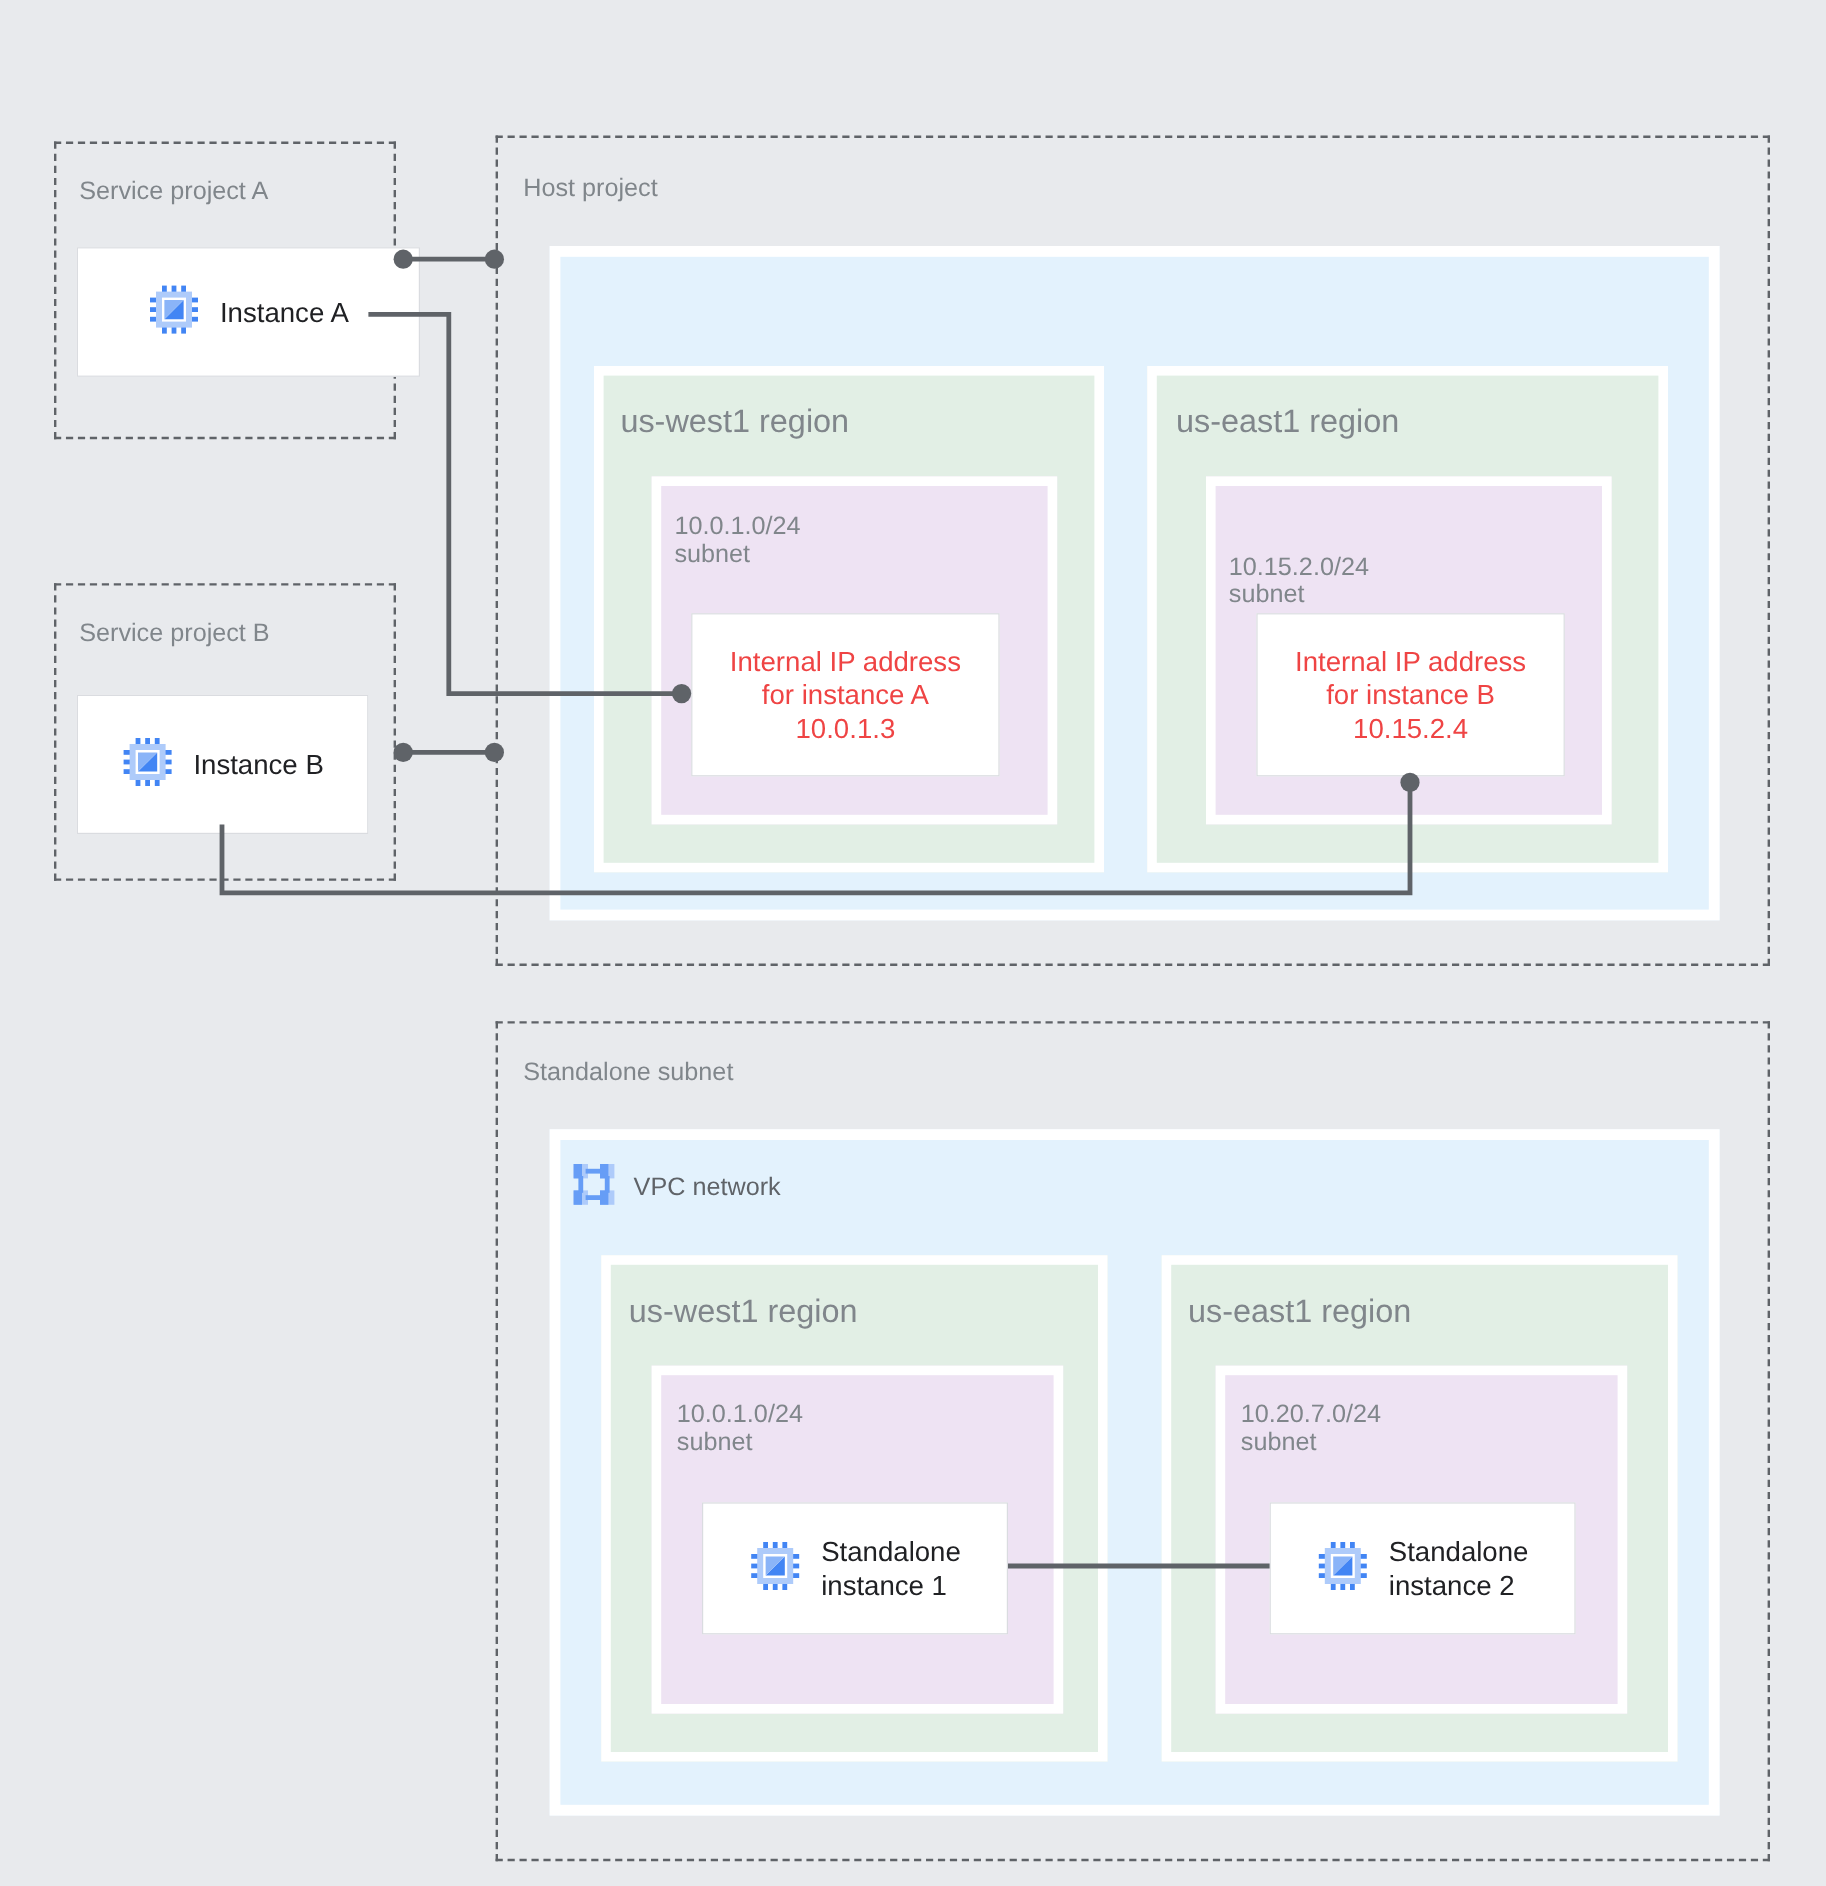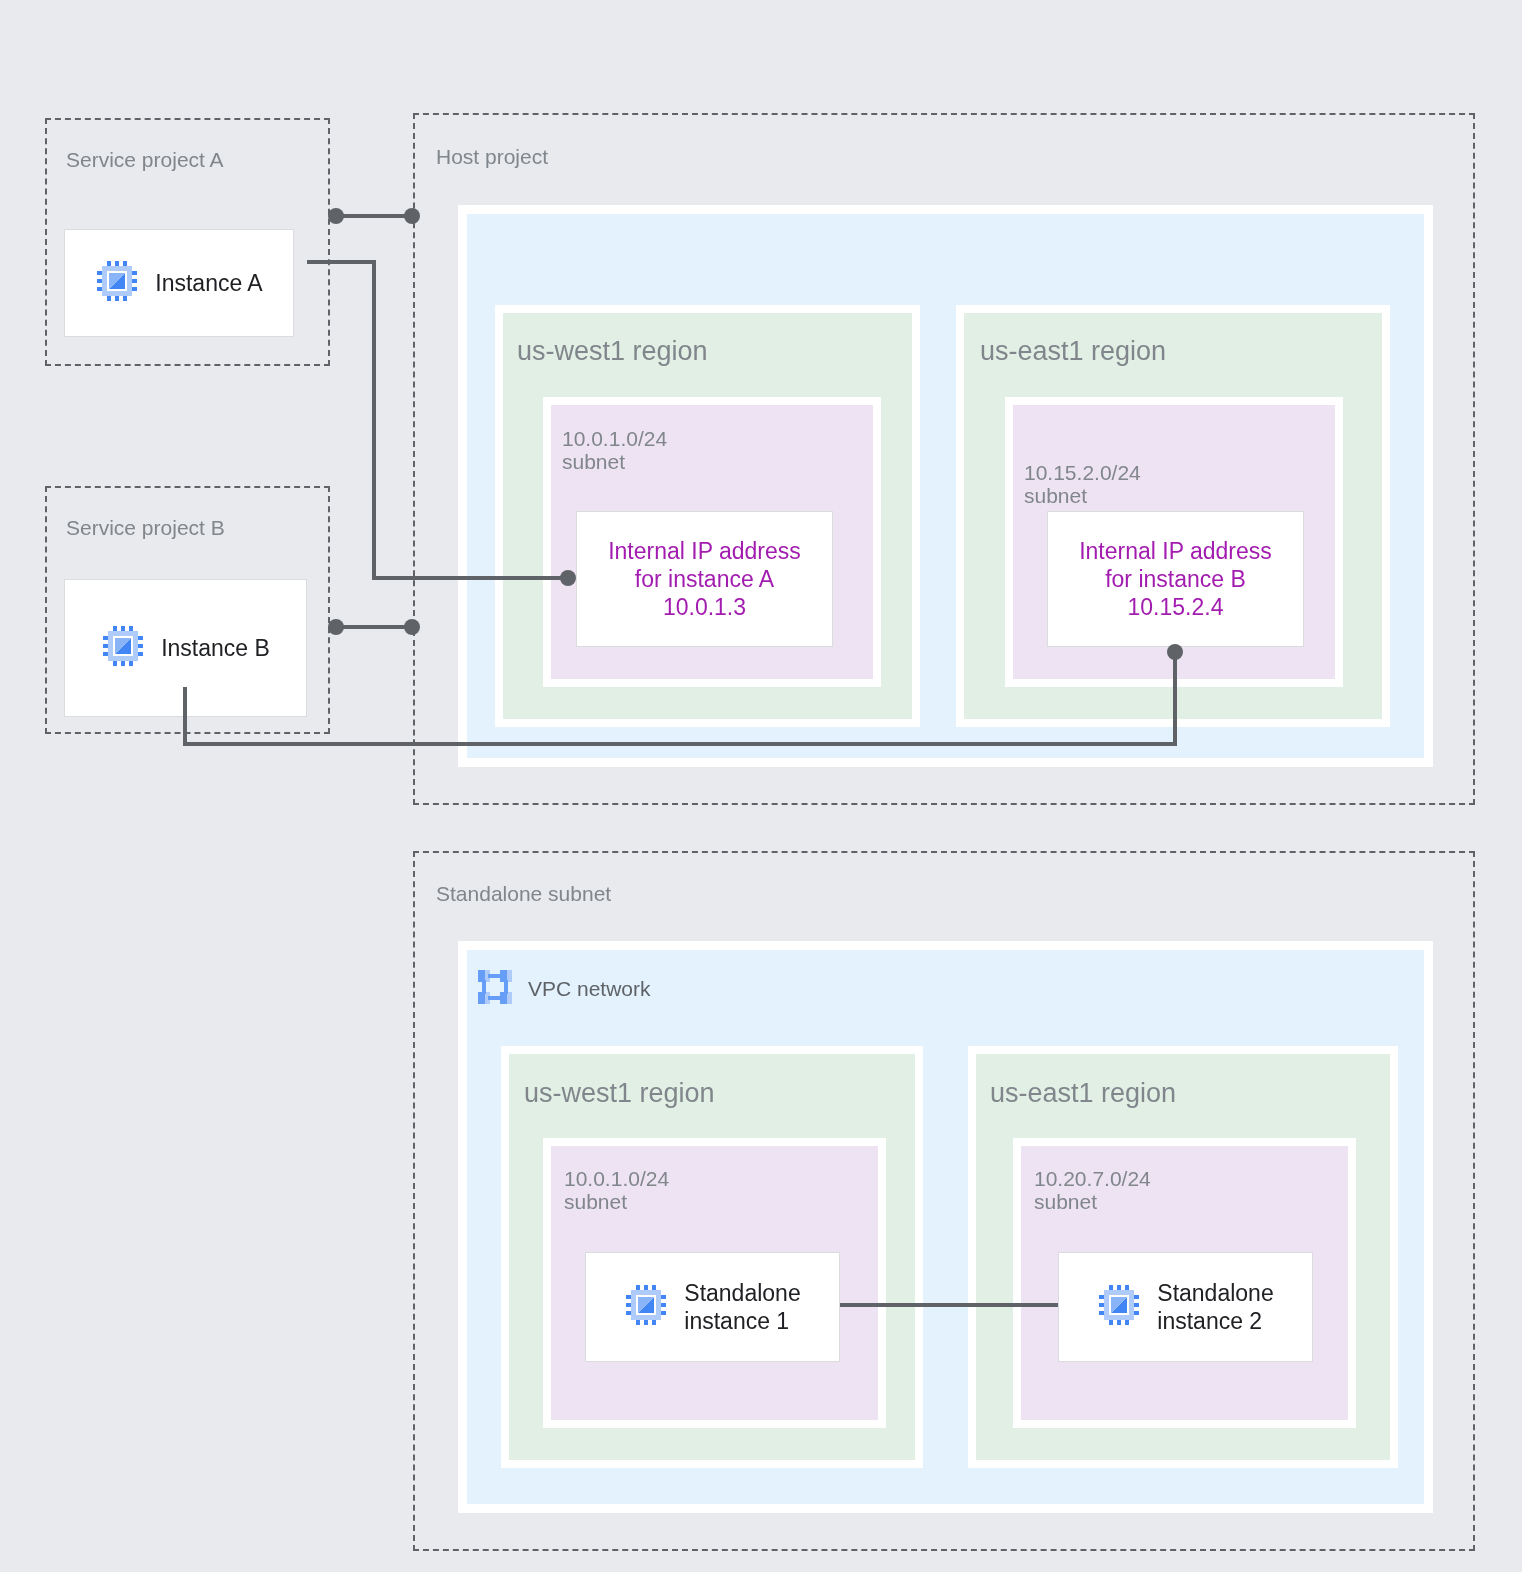--- a/index.html
+++ b/index.html
@@ -115,7 +115,7 @@
 
   <div class="abs project" style="left:45px; top:118px; width:285px; height:248px;"></div>
   <div class="project-label" style="left:66px; top:148px;">Service project A</div>
-  <div class="abs card card-inst" style="left:64px; top:229px; width:230px; height:108px;">
+  <div class="abs card card-inst" style="left:64px; top:206px; width:286px; height:108px;">
     <span>
       <svg width="44" height="44" viewBox="0 0 44 44">
         <g fill="#4285f4">

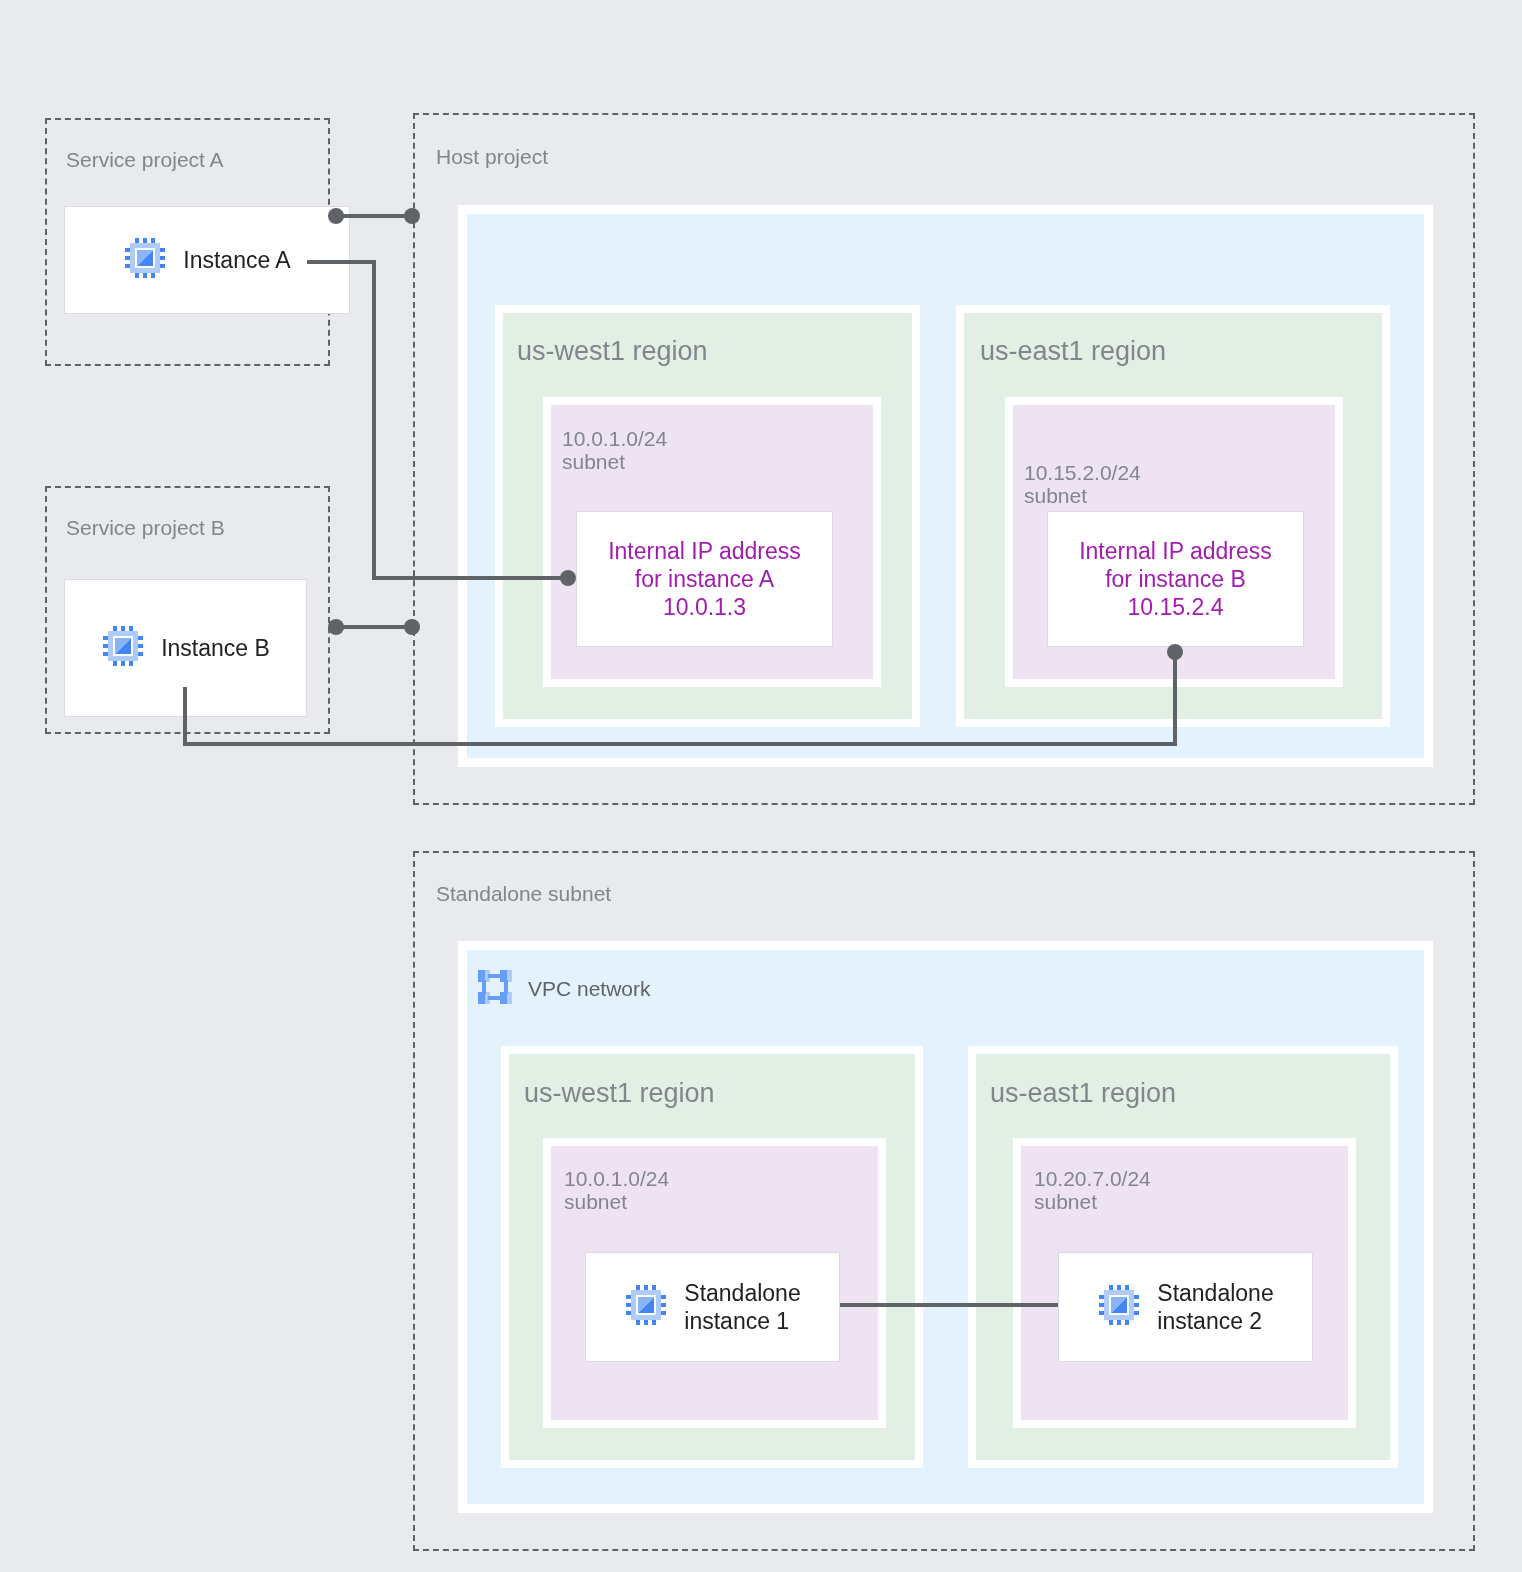--- a/index.html
+++ b/index.html
@@ -91,7 +91,7 @@
   }
   .card-text {
     font-size: 23px;
-    color: #a21caf;
+    color: #ef4444;
     text-align: center;
     line-height: 1.22;
     white-space: pre-line;

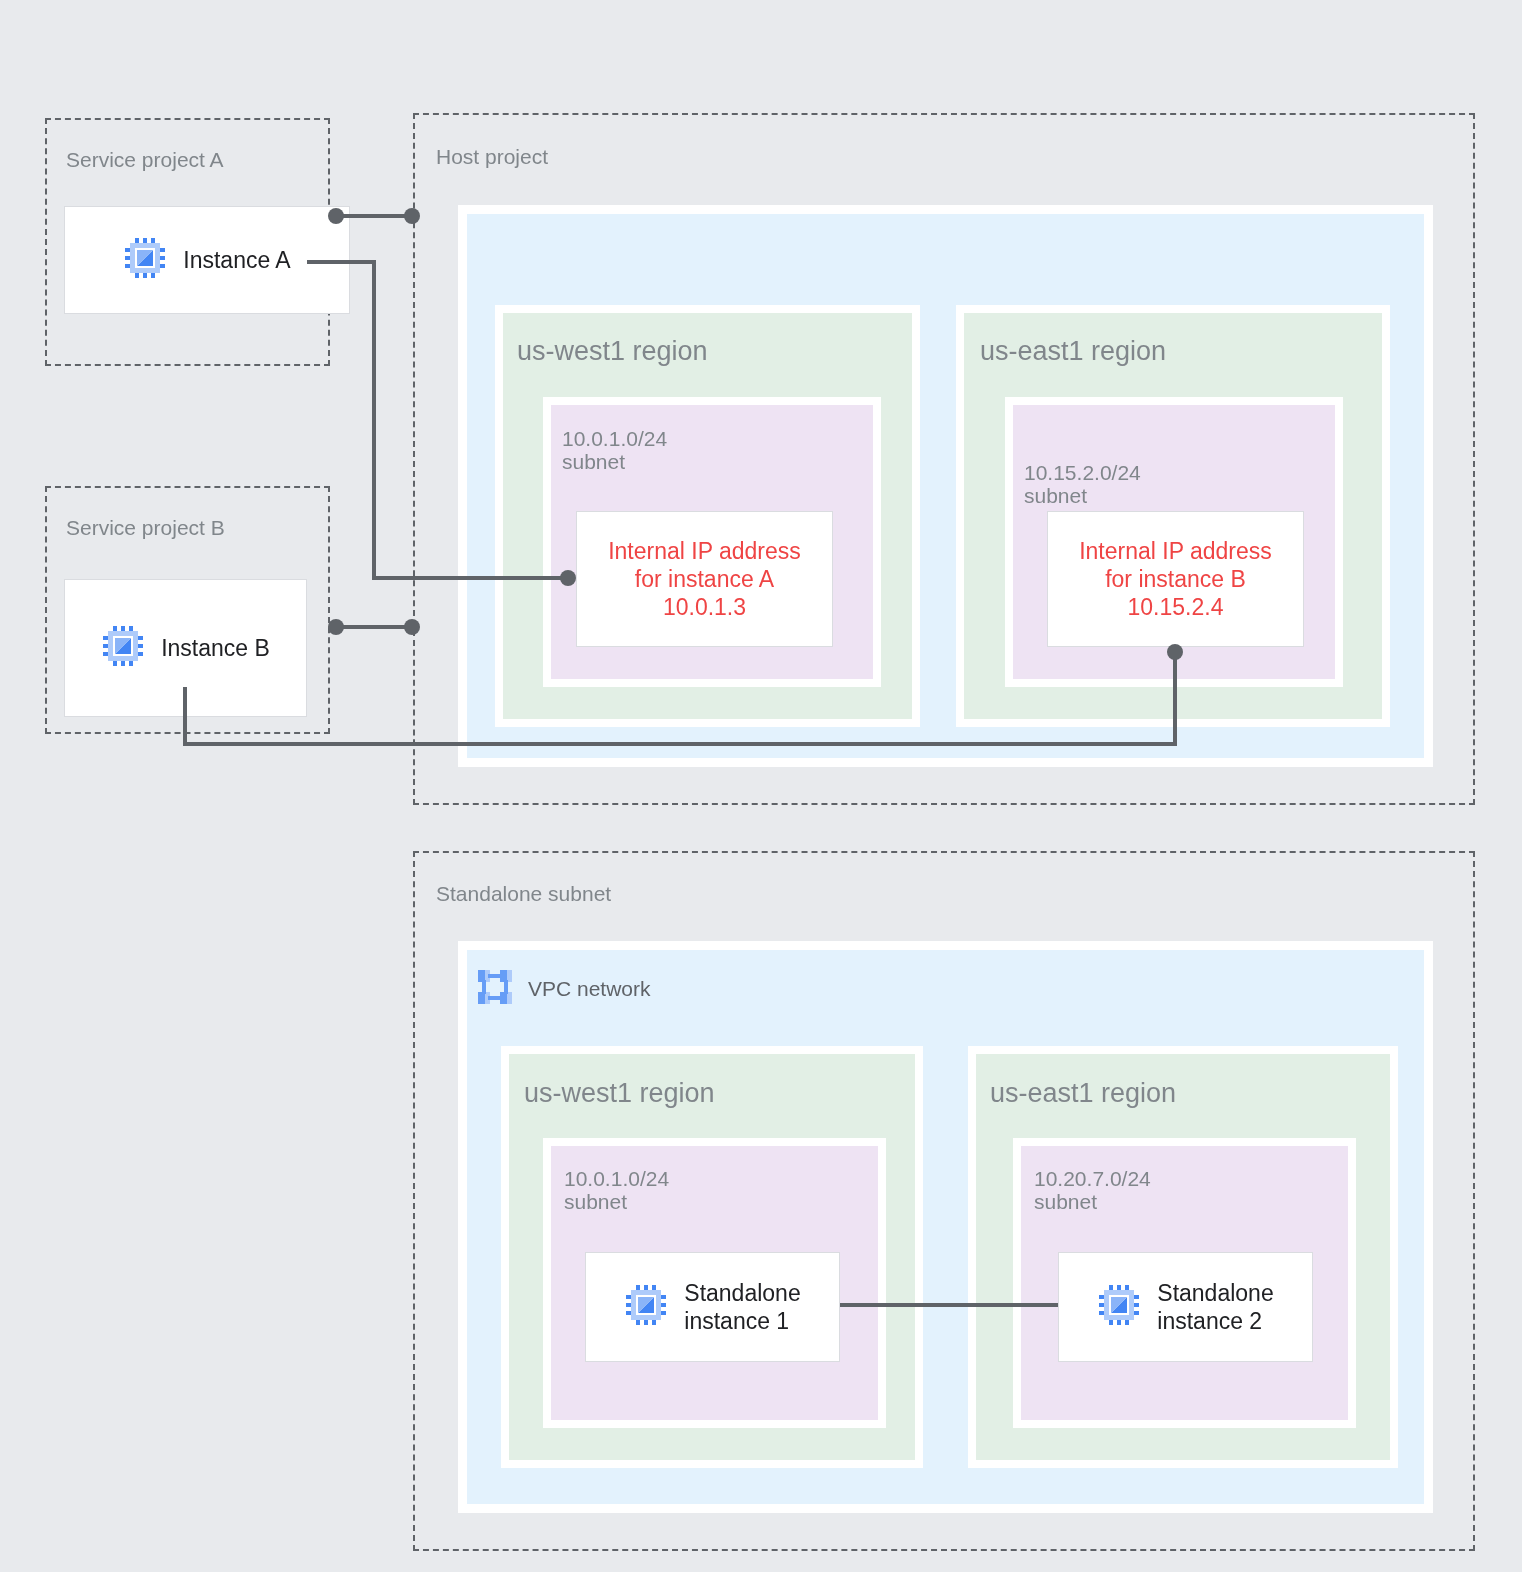--- a/index.html
+++ b/index.html
@@ -143,7 +143,7 @@
 
   <div class="abs project" style="left:45px; top:486px; width:285px; height:248px;"></div>
   <div class="project-label" style="left:66px; top:516px;">Service project B</div>
-  <div class="abs card card-inst" style="left:64px; top:579px; width:243px; height:138px;">
+  <div class="abs card card-inst" style="left:64px; top:579px; width:243px; height:116px;">
     <span>
       <svg width="44" height="44" viewBox="0 0 44 44">
         <g fill="#4285f4">

